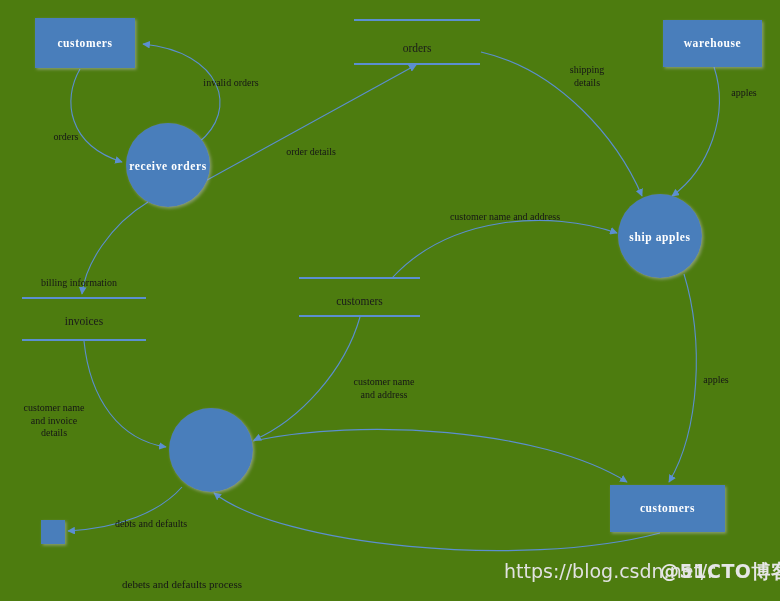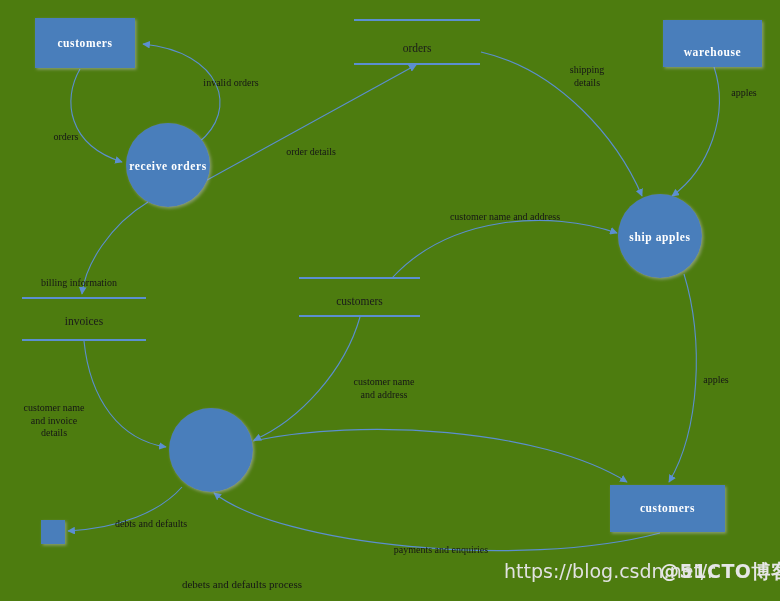--- a/index.html
+++ b/index.html
@@ -154,7 +154,7 @@
 
   <div class="node-label" style="left:35px; top:36px; width:100px;">customers</div>
 
-  <div class="node-label" style="left:663px; top:45px; width:99px;">warehouse</div>
+  <div class="node-label" style="left:663px; top:36px; width:99px;">warehouse</div>
 
   <div class="node-label" style="left:610px; top:501px; width:115px;">customers</div>
 

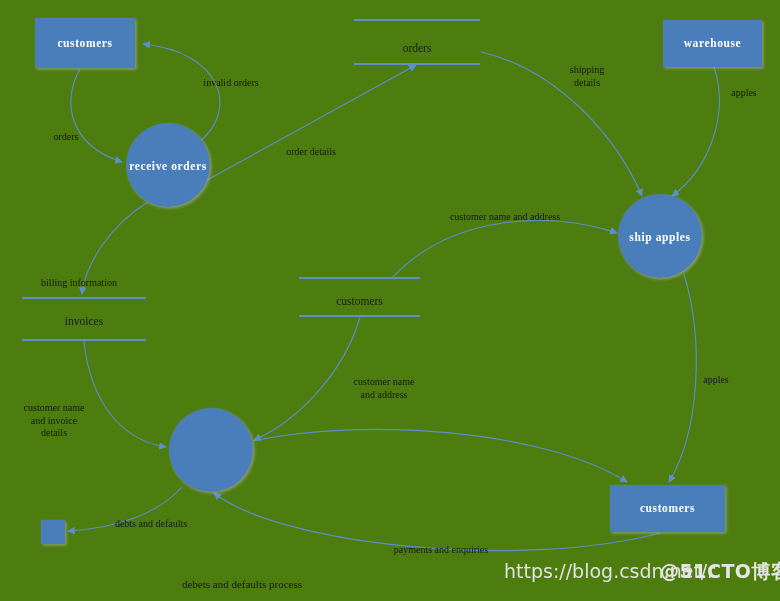--- a/index.html
+++ b/index.html
@@ -194,7 +194,6 @@
   <div class="flow-label" style="left:690px; top:374px; width:52px;">apples</div>
 
 
-  <div class="flow-label" style="left:366px; top:544px; width:150px;">payments and enquiries</div>
 
   <div class="flow-label" style="left:92px; top:518px; width:118px;">debts and defaults</div>
 

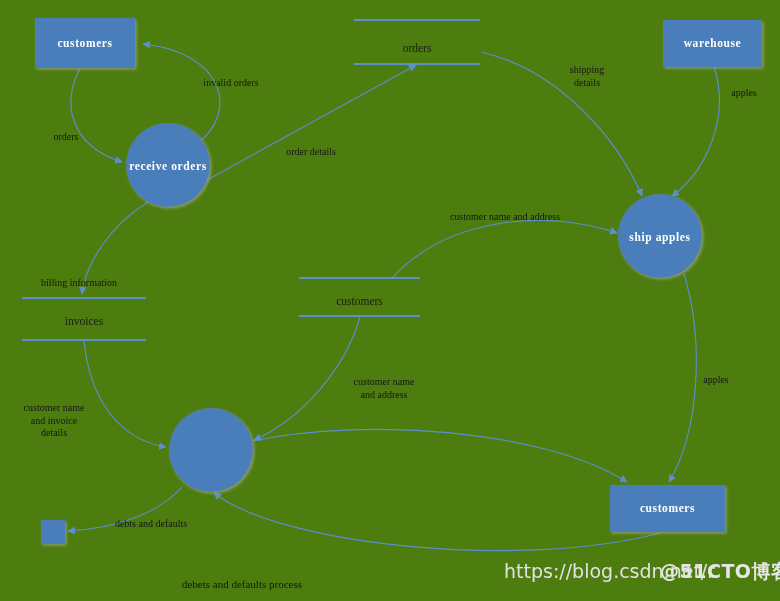--- a/index.html
+++ b/index.html
@@ -71,7 +71,7 @@
     position: absolute;
     color: #161616;
     font-size: 11px;
-    text-align: right;
+    text-align: left;
     white-space: pre-line;
   }
   .watermark {

